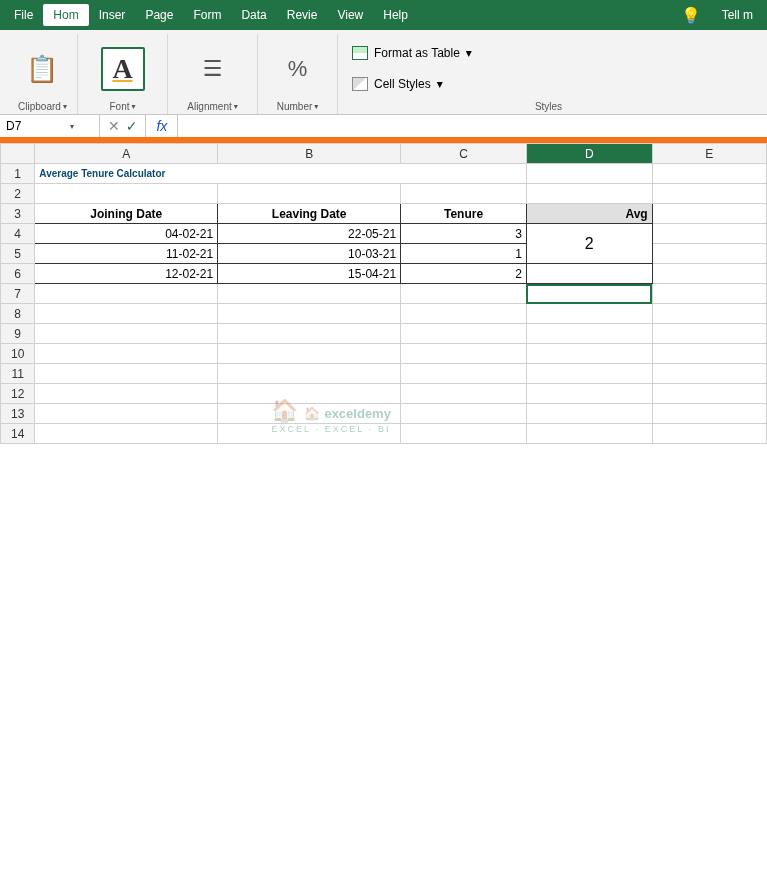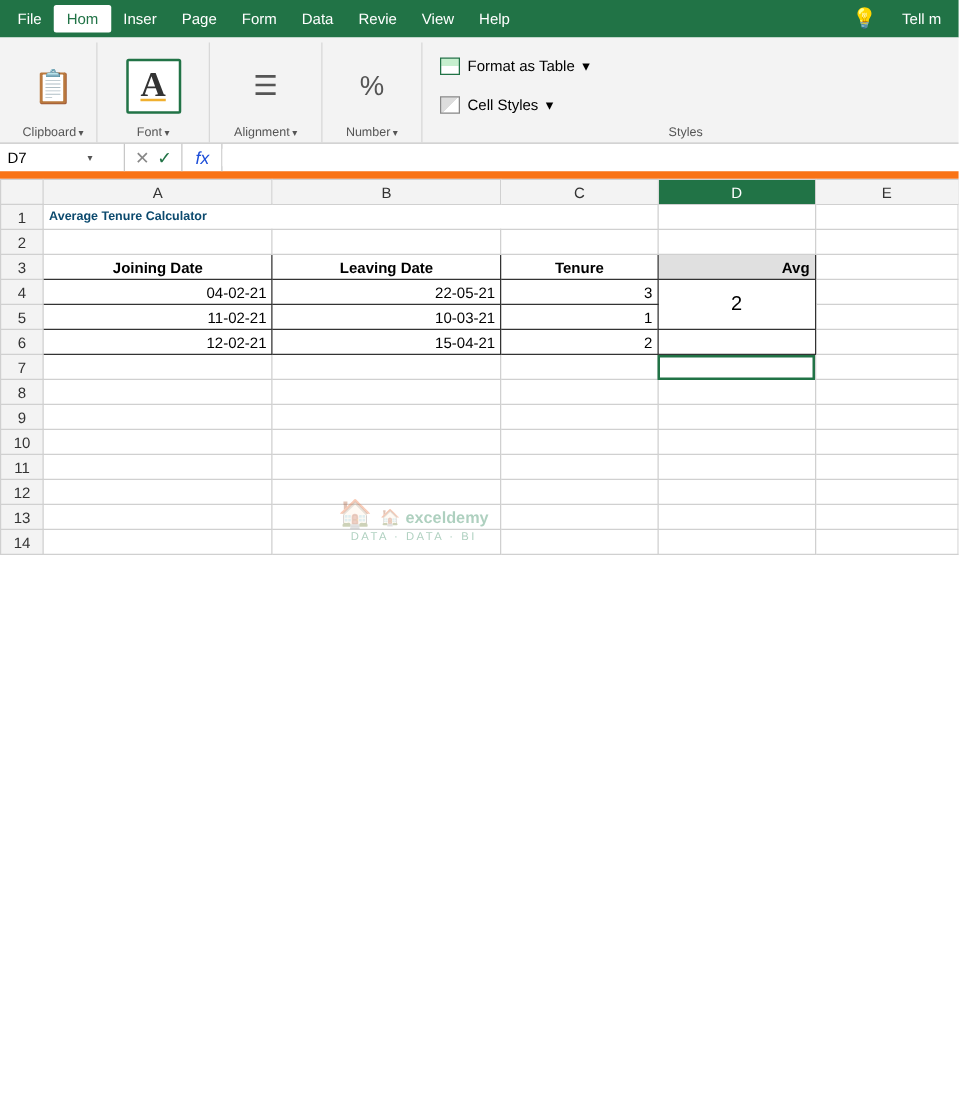--- a/index.html
+++ b/index.html
@@ -478,7 +478,7 @@
 
     <div class="watermark" style="position:absolute; bottom:10px; left:300px; opacity:0.35; text-align:center;margin-left:31px;">
       <div style="font-size:22px; color:#1a7a4a;">🏠 <span style="font-size:13px; font-weight:bold;">🏠 exceldemy</span></div>
-      <div style="font-size:9px; color:#1a7a4a; letter-spacing:2px;">DATA · DATA · BI</div>
+      <div style="font-size:9px; color:#1a7a4a; letter-spacing:2px;">EXCEL · EXCEL · BI</div>
     </div>
   </div>
 </div>

